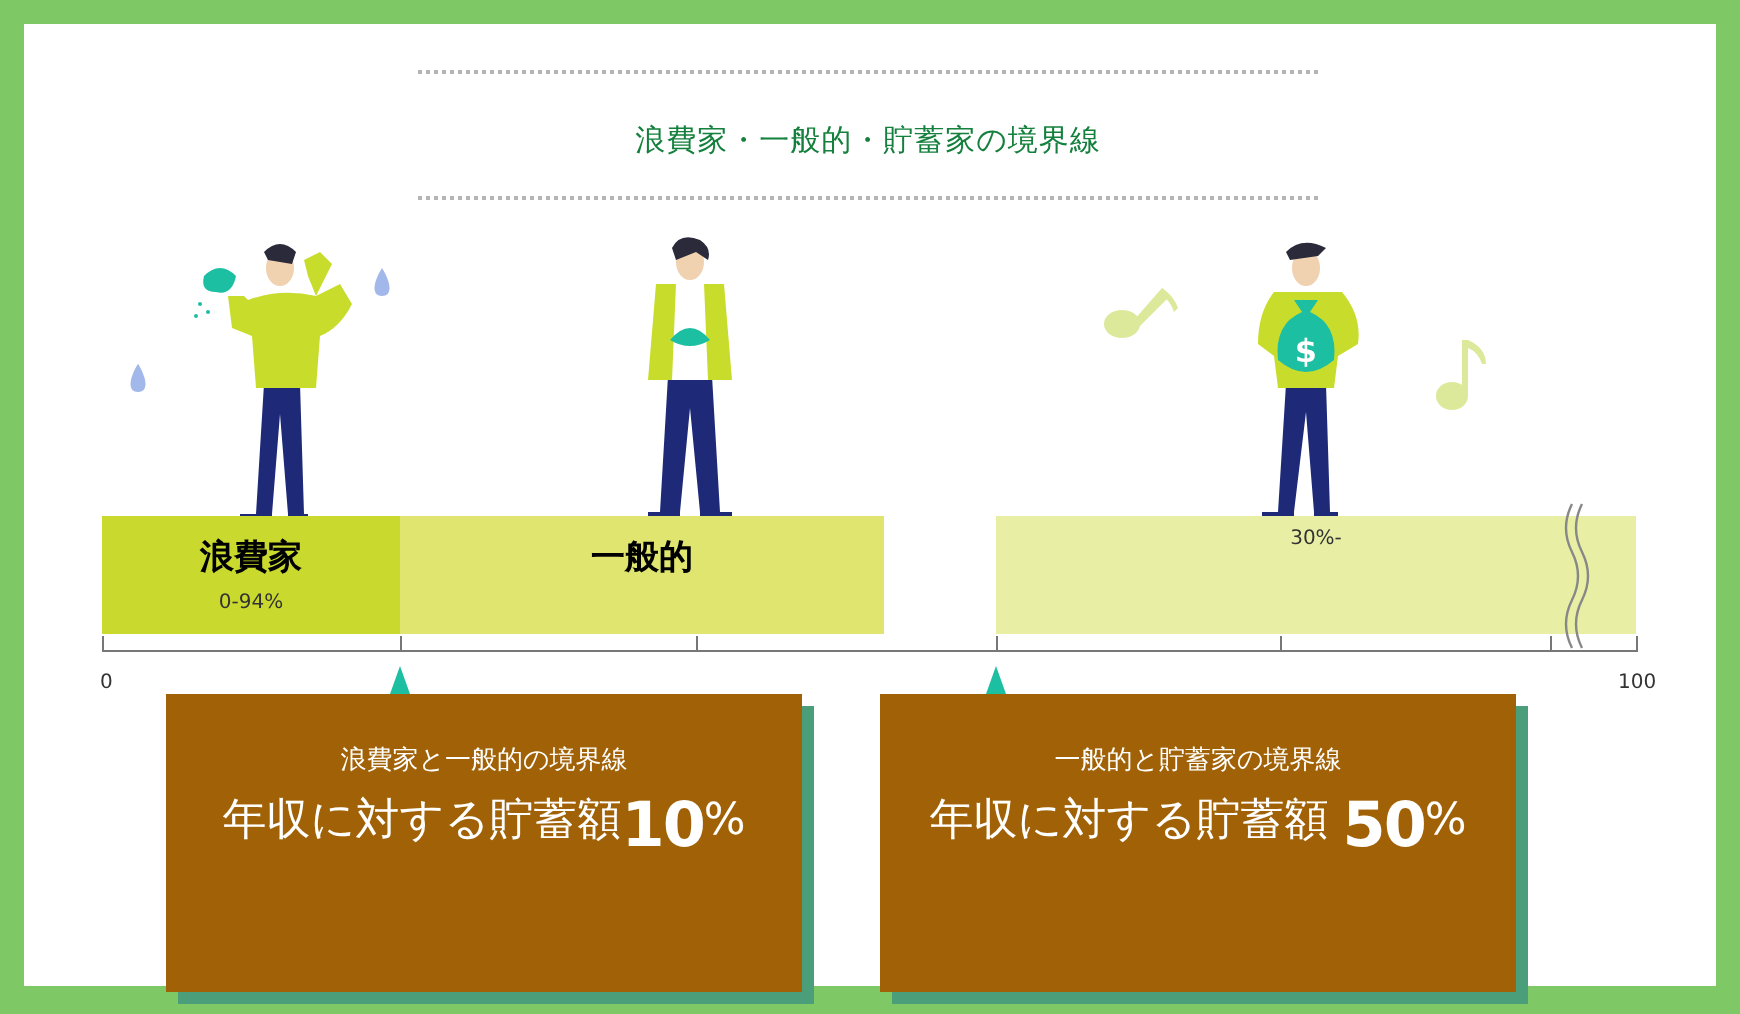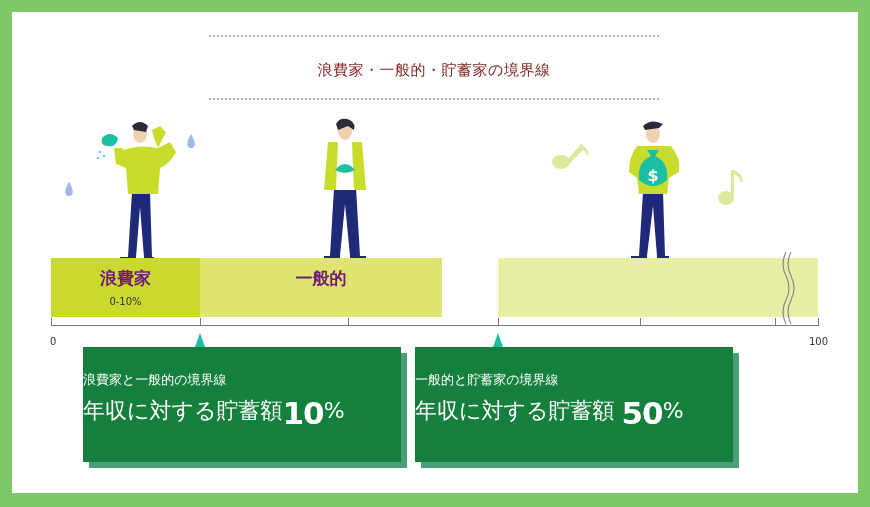--- a/index.html
+++ b/index.html
@@ -7,7 +7,7 @@
   .canvas { position:absolute; left:12px; top:12px; width:846px; height:481px; background:#ffffff; }
   .abs { position:absolute; }
   .dotline { position:absolute; left:197px; width:450px; height:0; border-top:2px dotted #b5b5b5; }
-  .title { position:absolute; left:197px; width:450px; top:49px; text-align:center; font-size:15px; color:#7f1d1d; letter-spacing:0.5px; }
+  .title { position:absolute; left:197px; width:450px; top:49px; text-align:center; font-size:15px; color:#15803d; letter-spacing:0.5px; }
   .seg { position:absolute; top:246px; height:59px; text-align:center; }
   .seg .name { display:block; font-size:17px; font-weight:bold; color:#701a75; margin-top:9px; }
   .seg .range { display:block; font-size:10px; color:#333; margin-top:6px; }

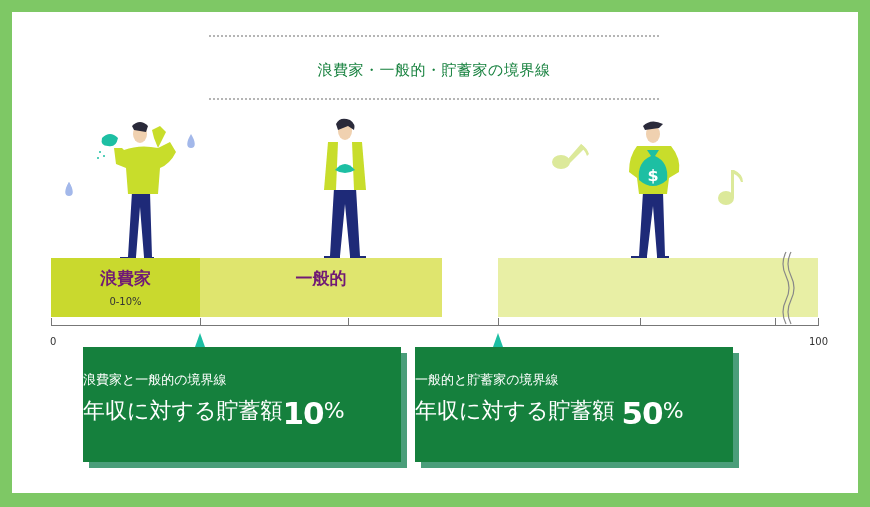--- a/index.html
+++ b/index.html
@@ -9,7 +9,7 @@
   .dotline { position:absolute; left:197px; width:450px; height:0; border-top:2px dotted #b5b5b5; }
   .title { position:absolute; left:197px; width:450px; top:49px; text-align:center; font-size:15px; color:#15803d; letter-spacing:0.5px; }
   .seg { position:absolute; top:246px; height:59px; text-align:center; }
-  .seg .name { display:block; font-size:17px; font-weight:bold; color:#701a75; margin-top:9px; }
+  .seg .name { display:block; font-size:17px; font-weight:bold; color:#000000; margin-top:9px; }
   .seg .range { display:block; font-size:10px; color:#333; margin-top:6px; }
   .axis { position:absolute; left:39px; top:313px; width:767px; height:1px; background:#777; }
   .tick { position:absolute; top:306px; width:1px; height:8px; background:#777; }

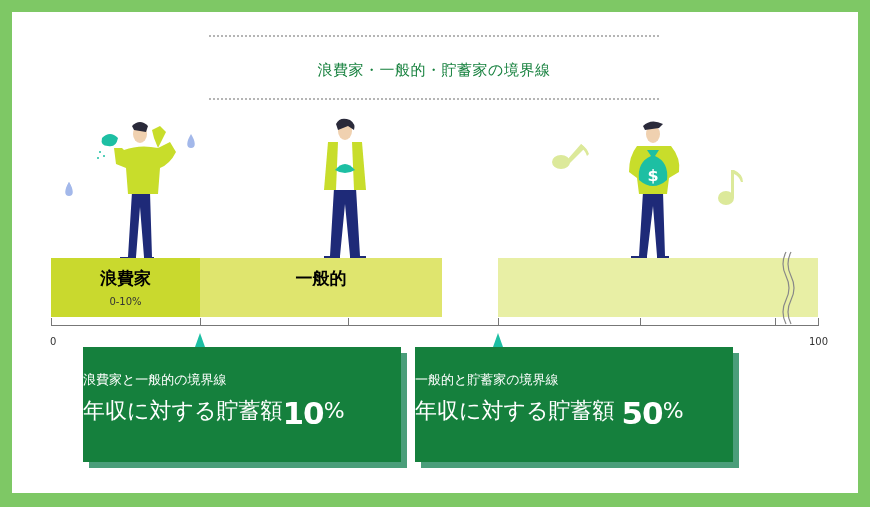--- a/index.html
+++ b/index.html
@@ -106,6 +106,7 @@
     <span class="name">一般的</span>
   </div>
   <div class="seg" style="left:486px;width:320px;background:#e8efa5;">
+    <span class="range">30%-</span>
   </div>
 
   <svg style="left:768px;top:240px;" width="20" height="76" viewBox="0 0 20 76">

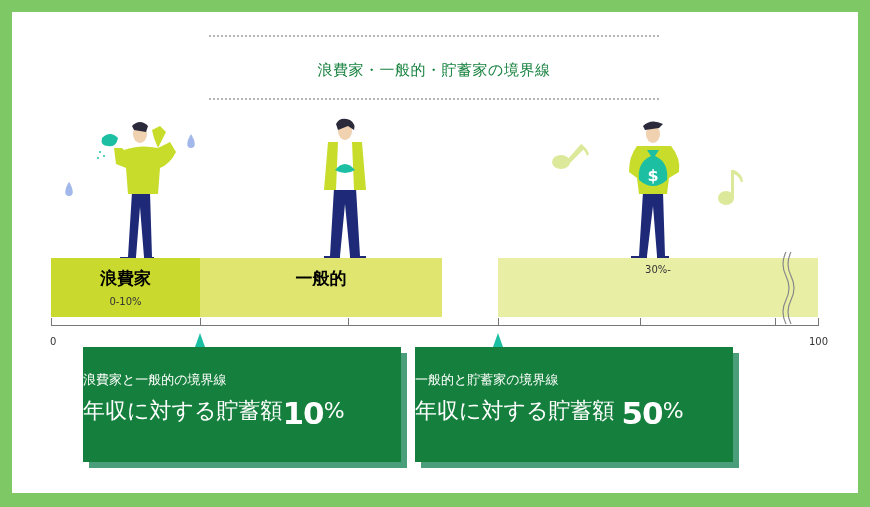--- a/index.html
+++ b/index.html
@@ -100,7 +100,7 @@
 
   <div class="seg" style="left:39px;width:149px;background:#c9d92e;">
     <span class="name">浪費家</span>
-    <span class="range">0-10%</span>
+    <span class="range">0-94%</span>
   </div>
   <div class="seg" style="left:188px;width:242px;background:#dfe56e;">
     <span class="name">一般的</span>

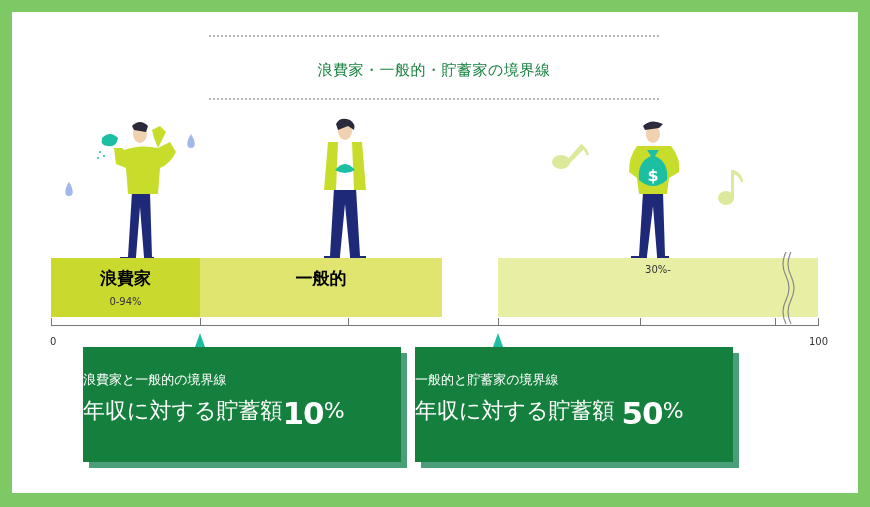--- a/index.html
+++ b/index.html
@@ -14,7 +14,7 @@
   .axis { position:absolute; left:39px; top:313px; width:767px; height:1px; background:#777; }
   .tick { position:absolute; top:306px; width:1px; height:8px; background:#777; }
   .axlabel { position:absolute; font-size:10px; color:#333; }
-  .callout { position:absolute; top:335px; width:318px; height:115px; background:#15803d; box-shadow:6px 6px 0 #4a9e7a; color:#fff; }
+  .callout { position:absolute; top:335px; width:318px; height:149px; background:#a16207; box-shadow:6px 6px 0 #4a9e7a; color:#fff; text-align:center; }
   .callout .sub { display:block; font-size:13px; margin-top:24px; }
   .callout .main { display:block; margin-top:6px; font-size:22px; white-space:nowrap; }
   .callout .big { font-size:31px; font-weight:bold; vertical-align:-6px; letter-spacing:-1px; }

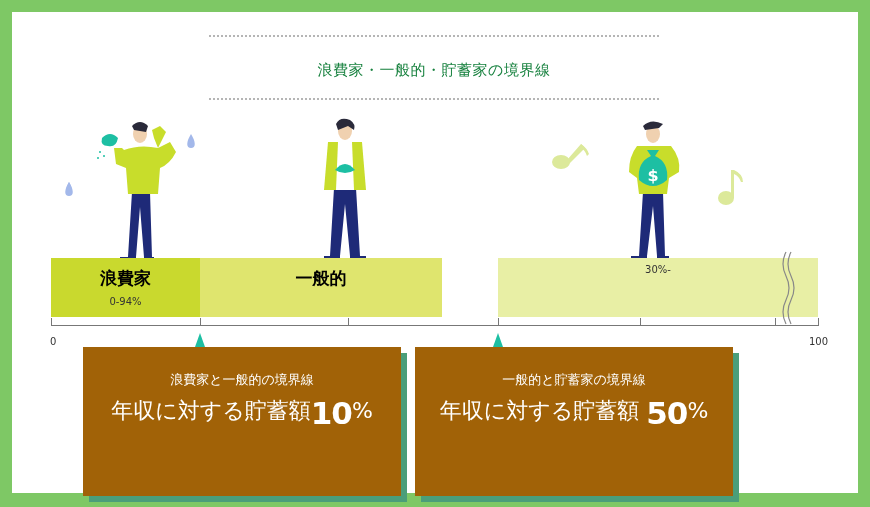--- a/index.html
+++ b/index.html
@@ -132,7 +132,7 @@
   </div>
 
   <div class="pointer" style="left:481px;top:321px;"></div>
-  <div class="callout" style="left:403px;">
+  <div class="callout" style="left:428px;">
     <span class="sub">一般的と貯蓄家の境界線</span>
     <span class="main"><span>年収に対する貯蓄額</span> <span class="big">50</span><span class="pct">%</span></span>
   </div>

